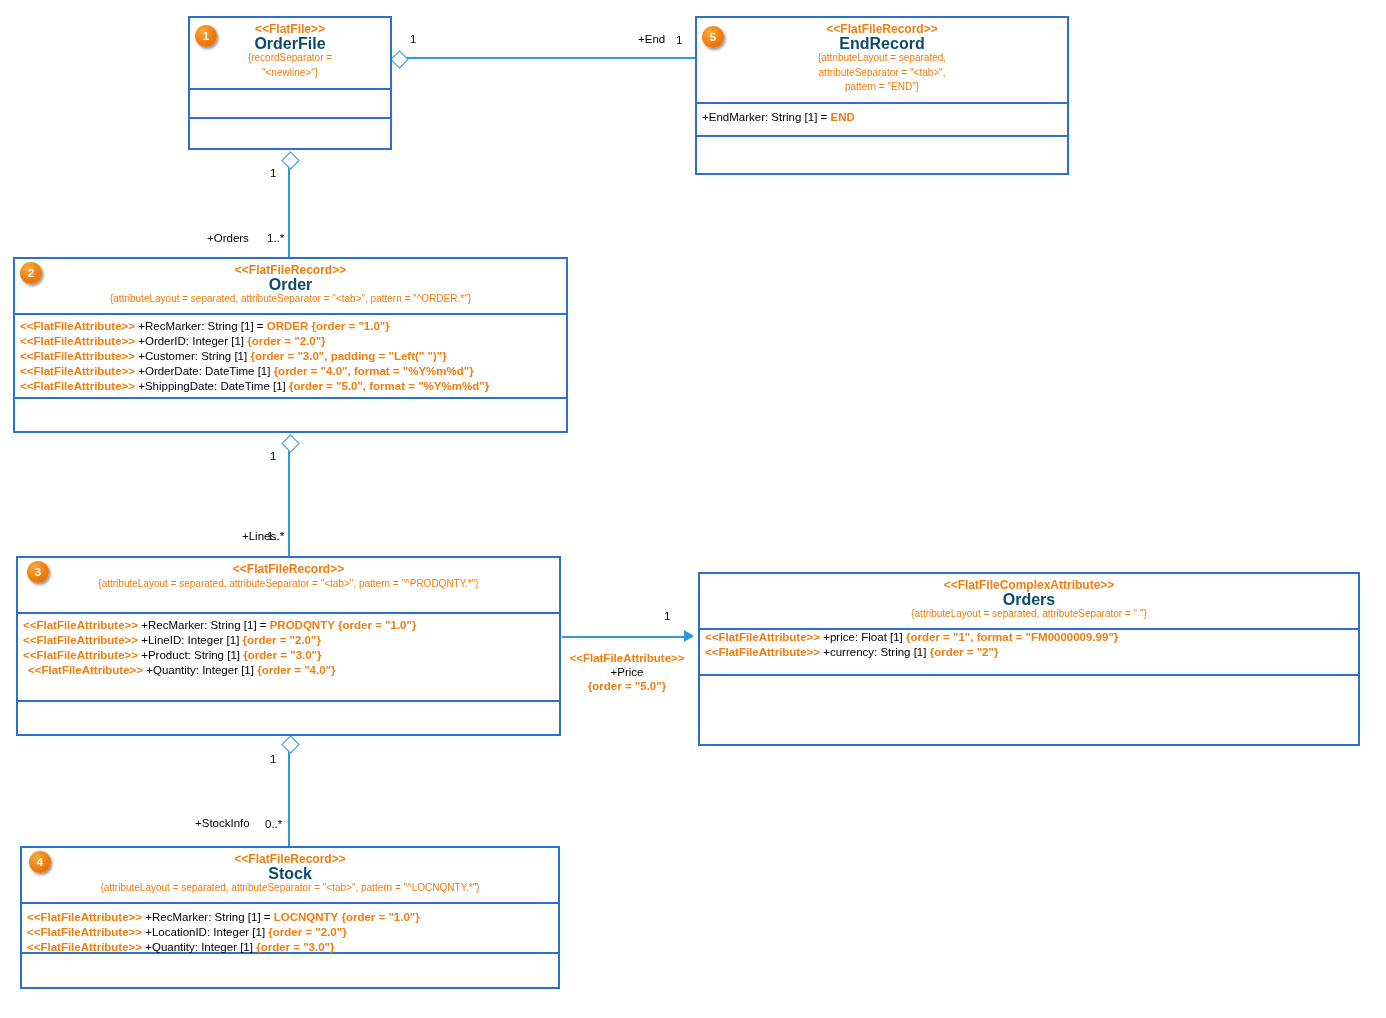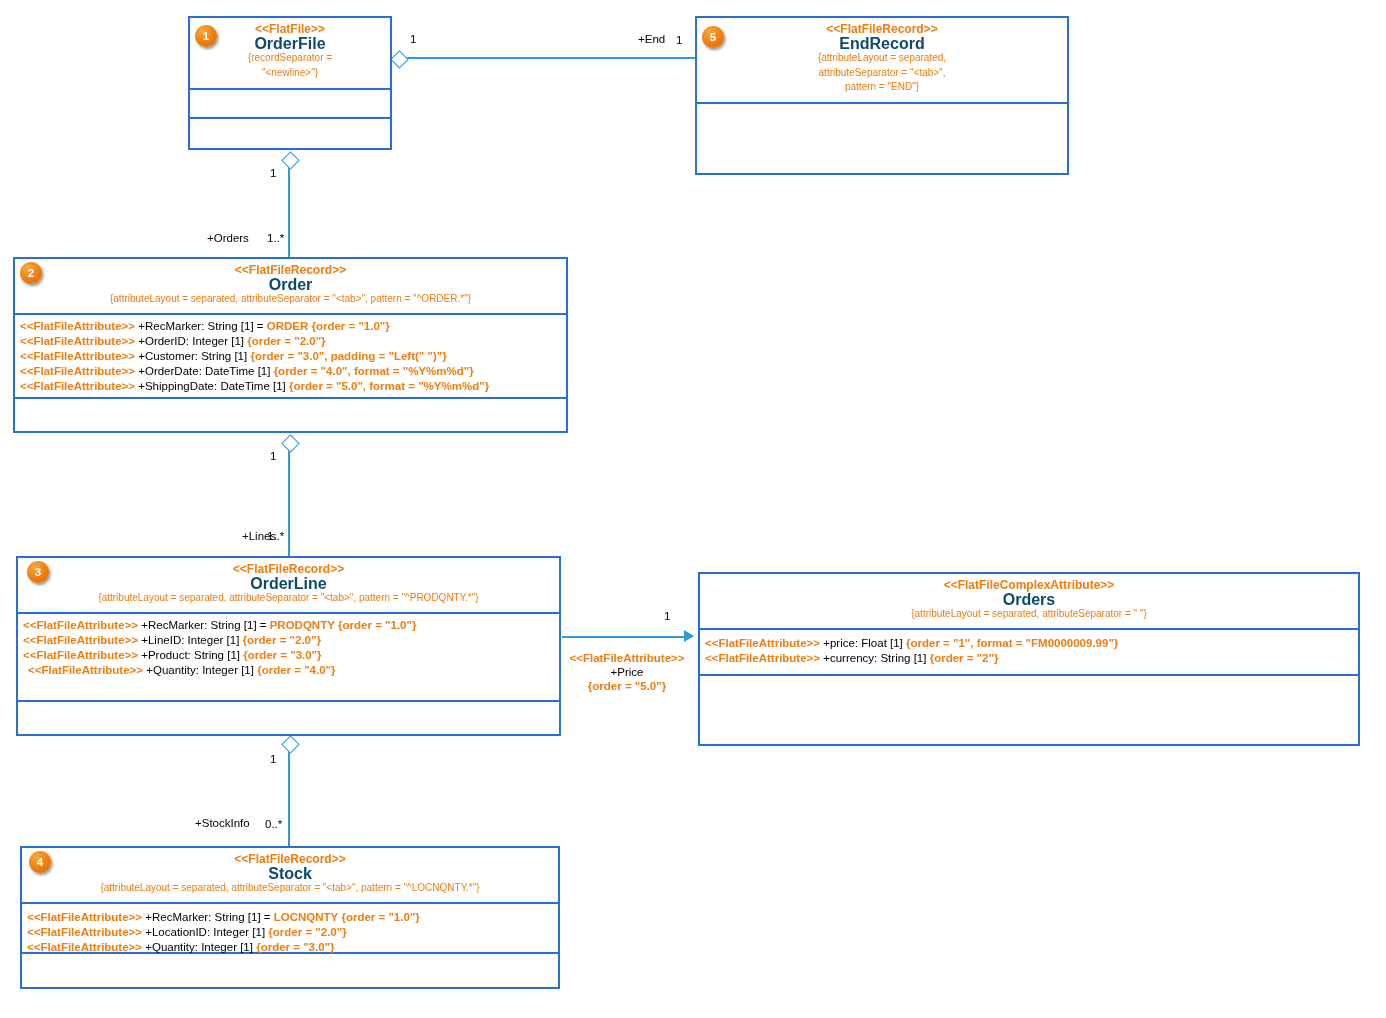--- a/index.html
+++ b/index.html
@@ -215,6 +215,11 @@
       <div class="props">attributeSeparator = "&lt;tab&gt;",</div>
       <div class="props">pattern = "END"}</div>
     </div>
+    <div class="uml-compartment cmp-attrs" style="height:33px; padding-top:6px;">
+      <div class="attr-row">
+        <span class="nm">+EndMarker: String [1] = </span><span class="ov">END</span>
+      </div>
+    </div>
     <div class="uml-compartment cmp-empty" style="height:36px;"></div>
   </div>
   <div class="badge" style="left:702px; top:26px;">5</div>

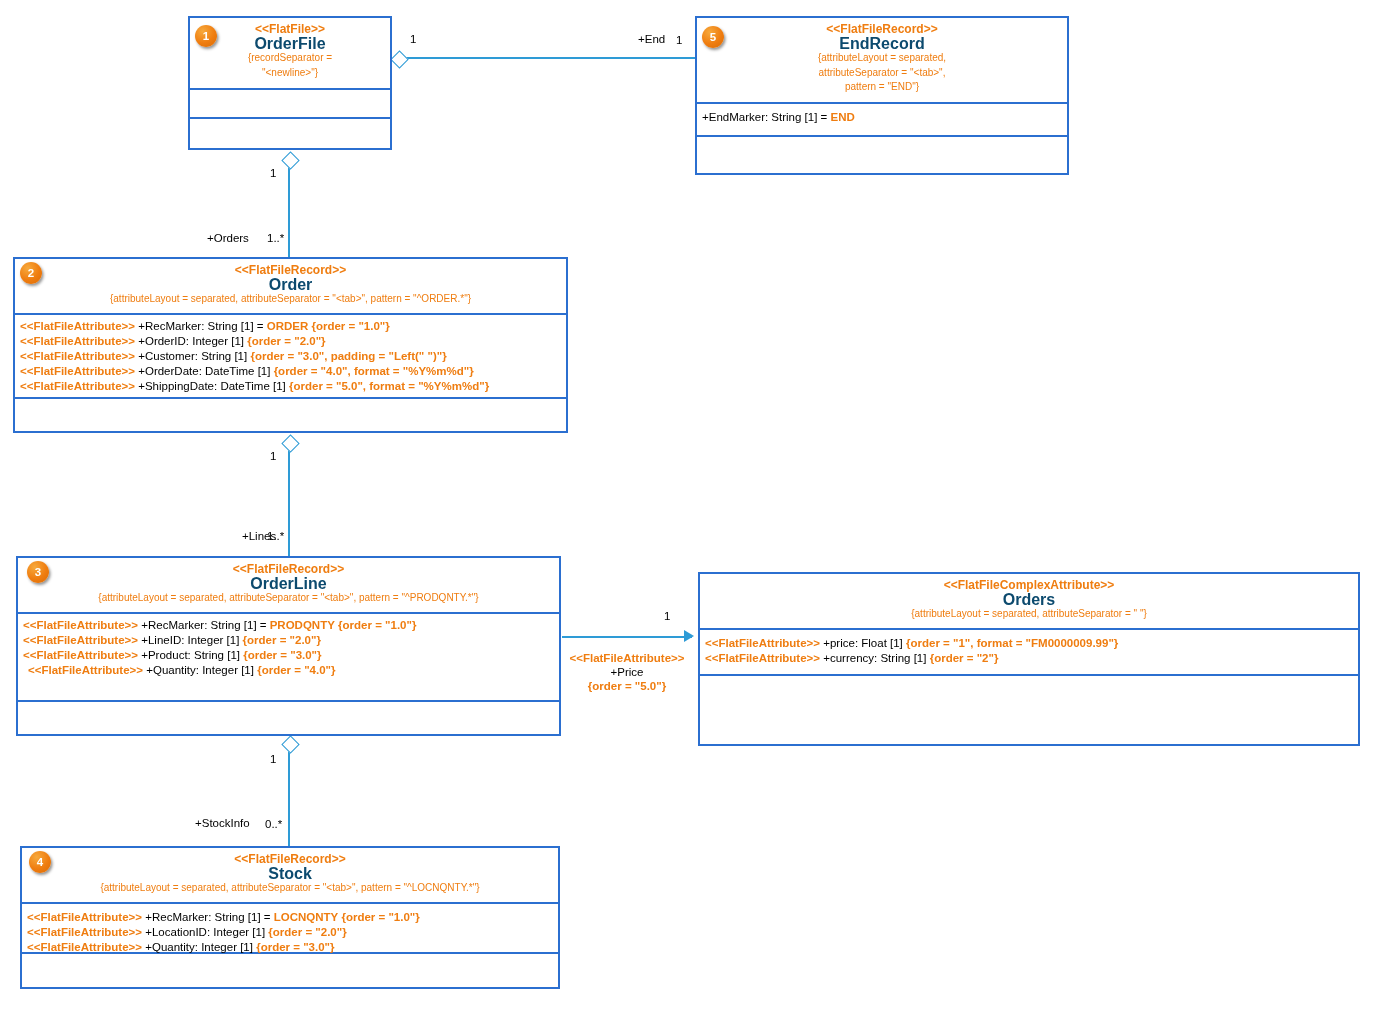--- a/index.html
+++ b/index.html
@@ -260,7 +260,6 @@
   <div class="uml-class" style="left:16px; top:556px; width:545px; height:180px;">
     <div class="uml-compartment cmp-header" style="height:56px;">
       <div class="stereo">&lt;&lt;FlatFileRecord&gt;&gt;</div>
-      <div class="cls-name">OrderLine</div>
       <div class="props">{attributeLayout = separated, attributeSeparator = "&lt;tab&gt;", pattern = "^PRODQNTY.*"}</div>
     </div>
     <div class="uml-compartment cmp-attrs" style="height:88px;">

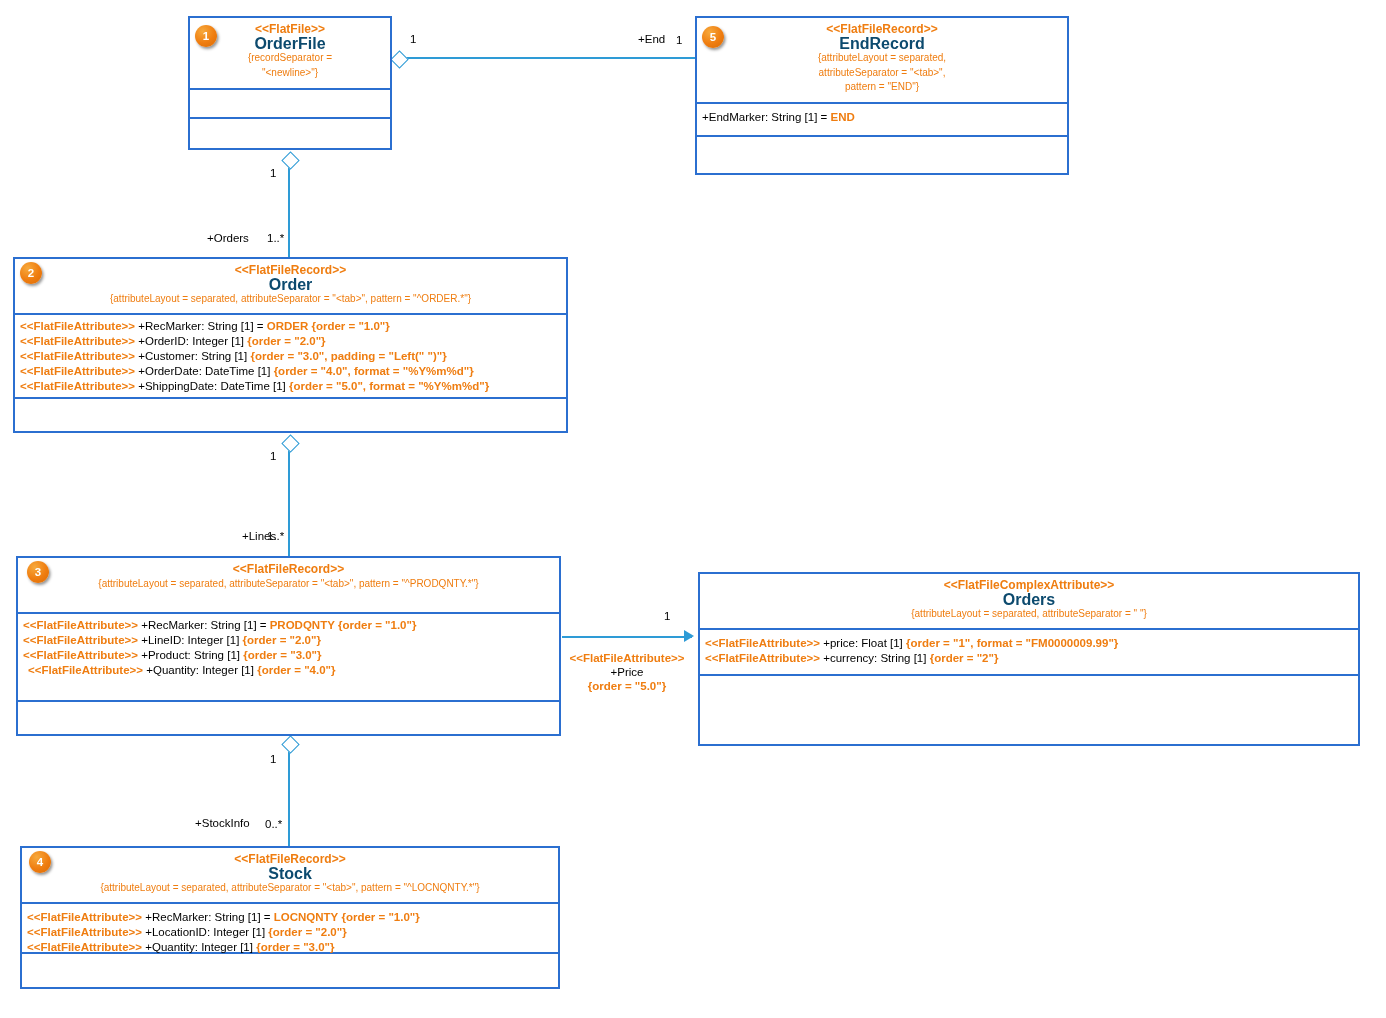--- a/index.html
+++ b/index.html
@@ -291,7 +291,7 @@
       <div class="cls-name">Orders</div>
       <div class="props">{attributeLayout = separated, attributeSeparator = " "}</div>
     </div>
-    <div class="uml-compartment cmp-attrs" style="height:46px; padding-top:6px;">
+    <div class="uml-compartment cmp-attrs" style="height:46px; padding-top:0;">
       <div class="attr-row">
         <span class="st">&lt;&lt;FlatFileAttribute&gt;&gt;</span>
         <span class="nm">+price: Float [1] </span><span class="tg">{order = "1", format = "FM0000009.99"}</span>

